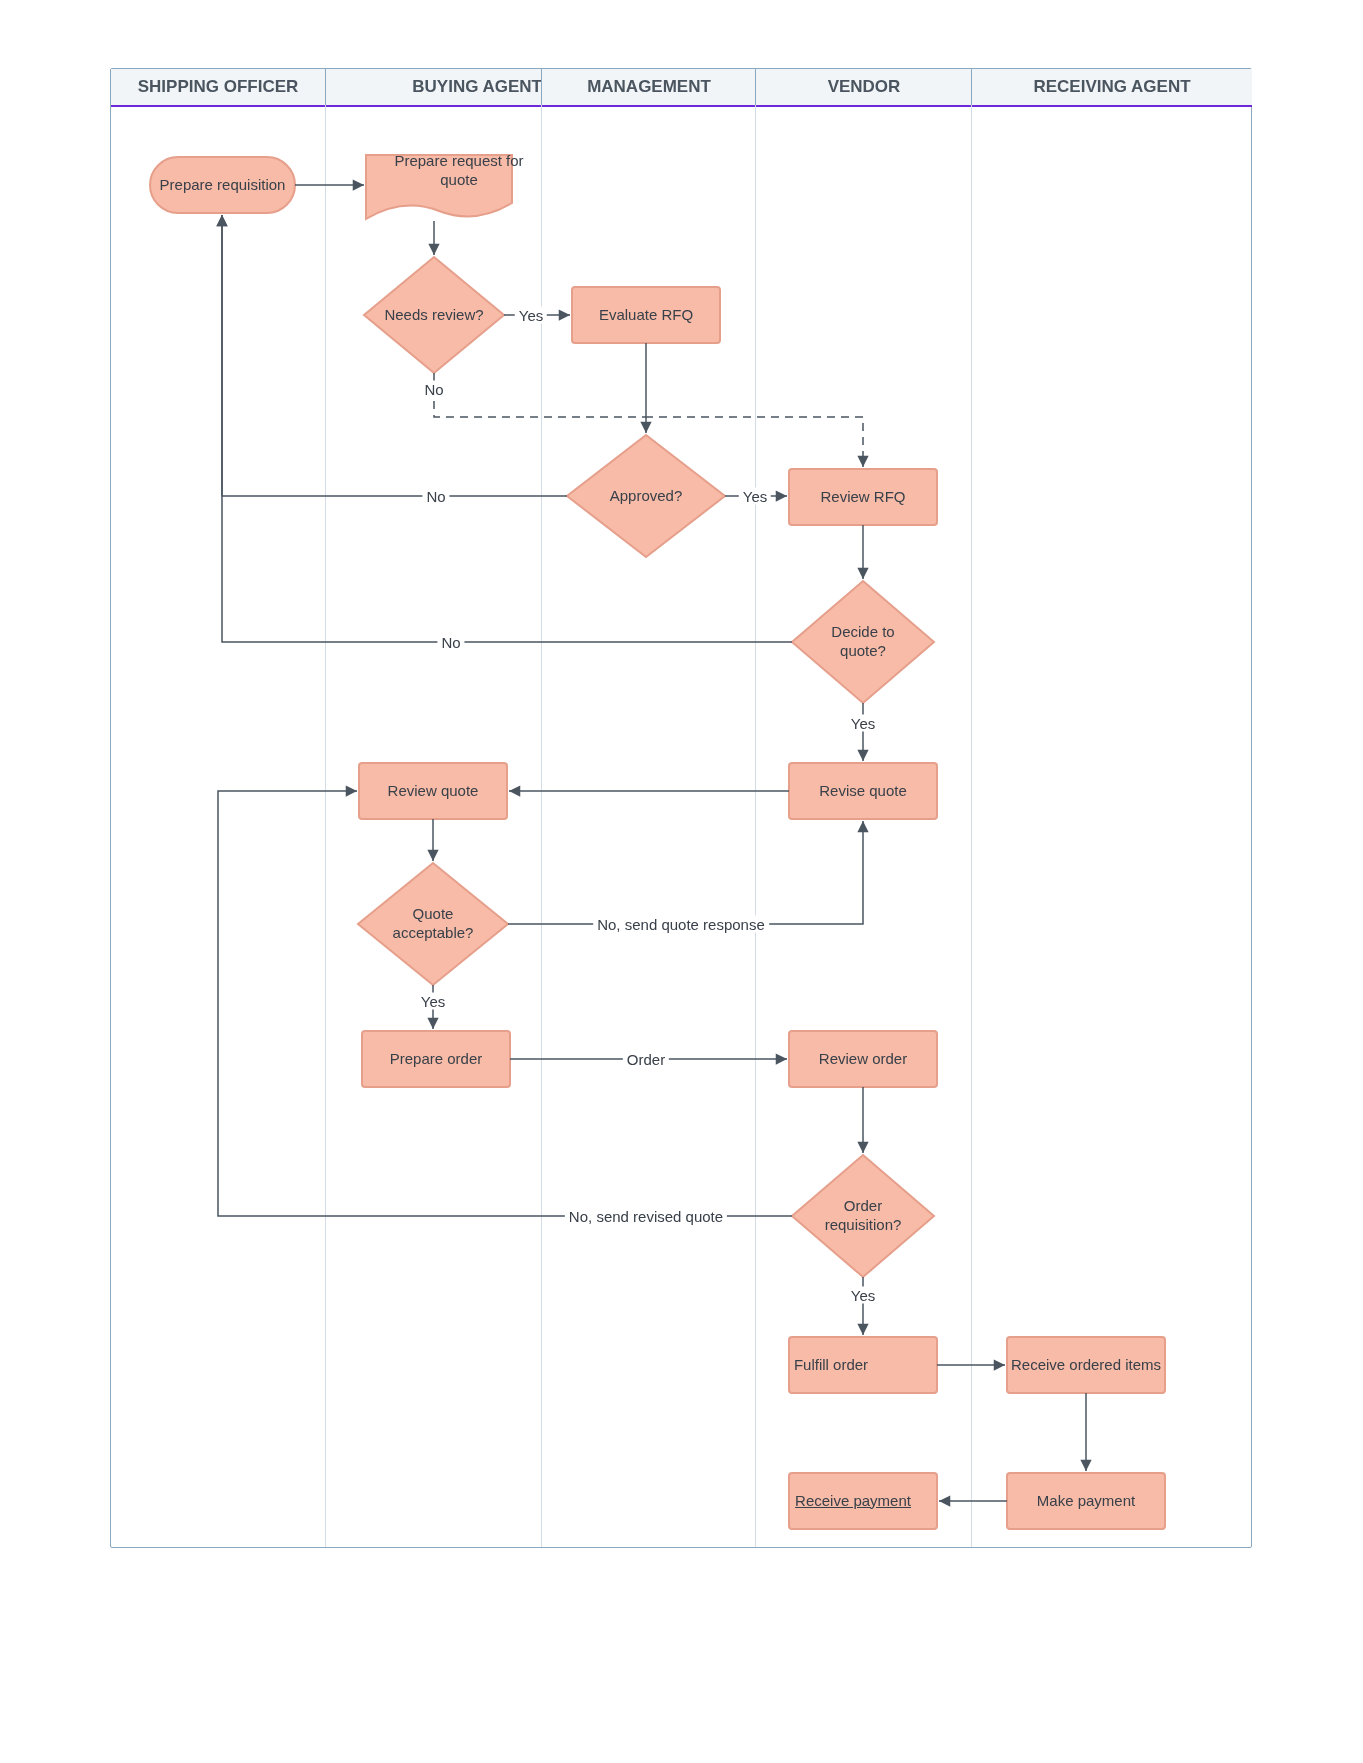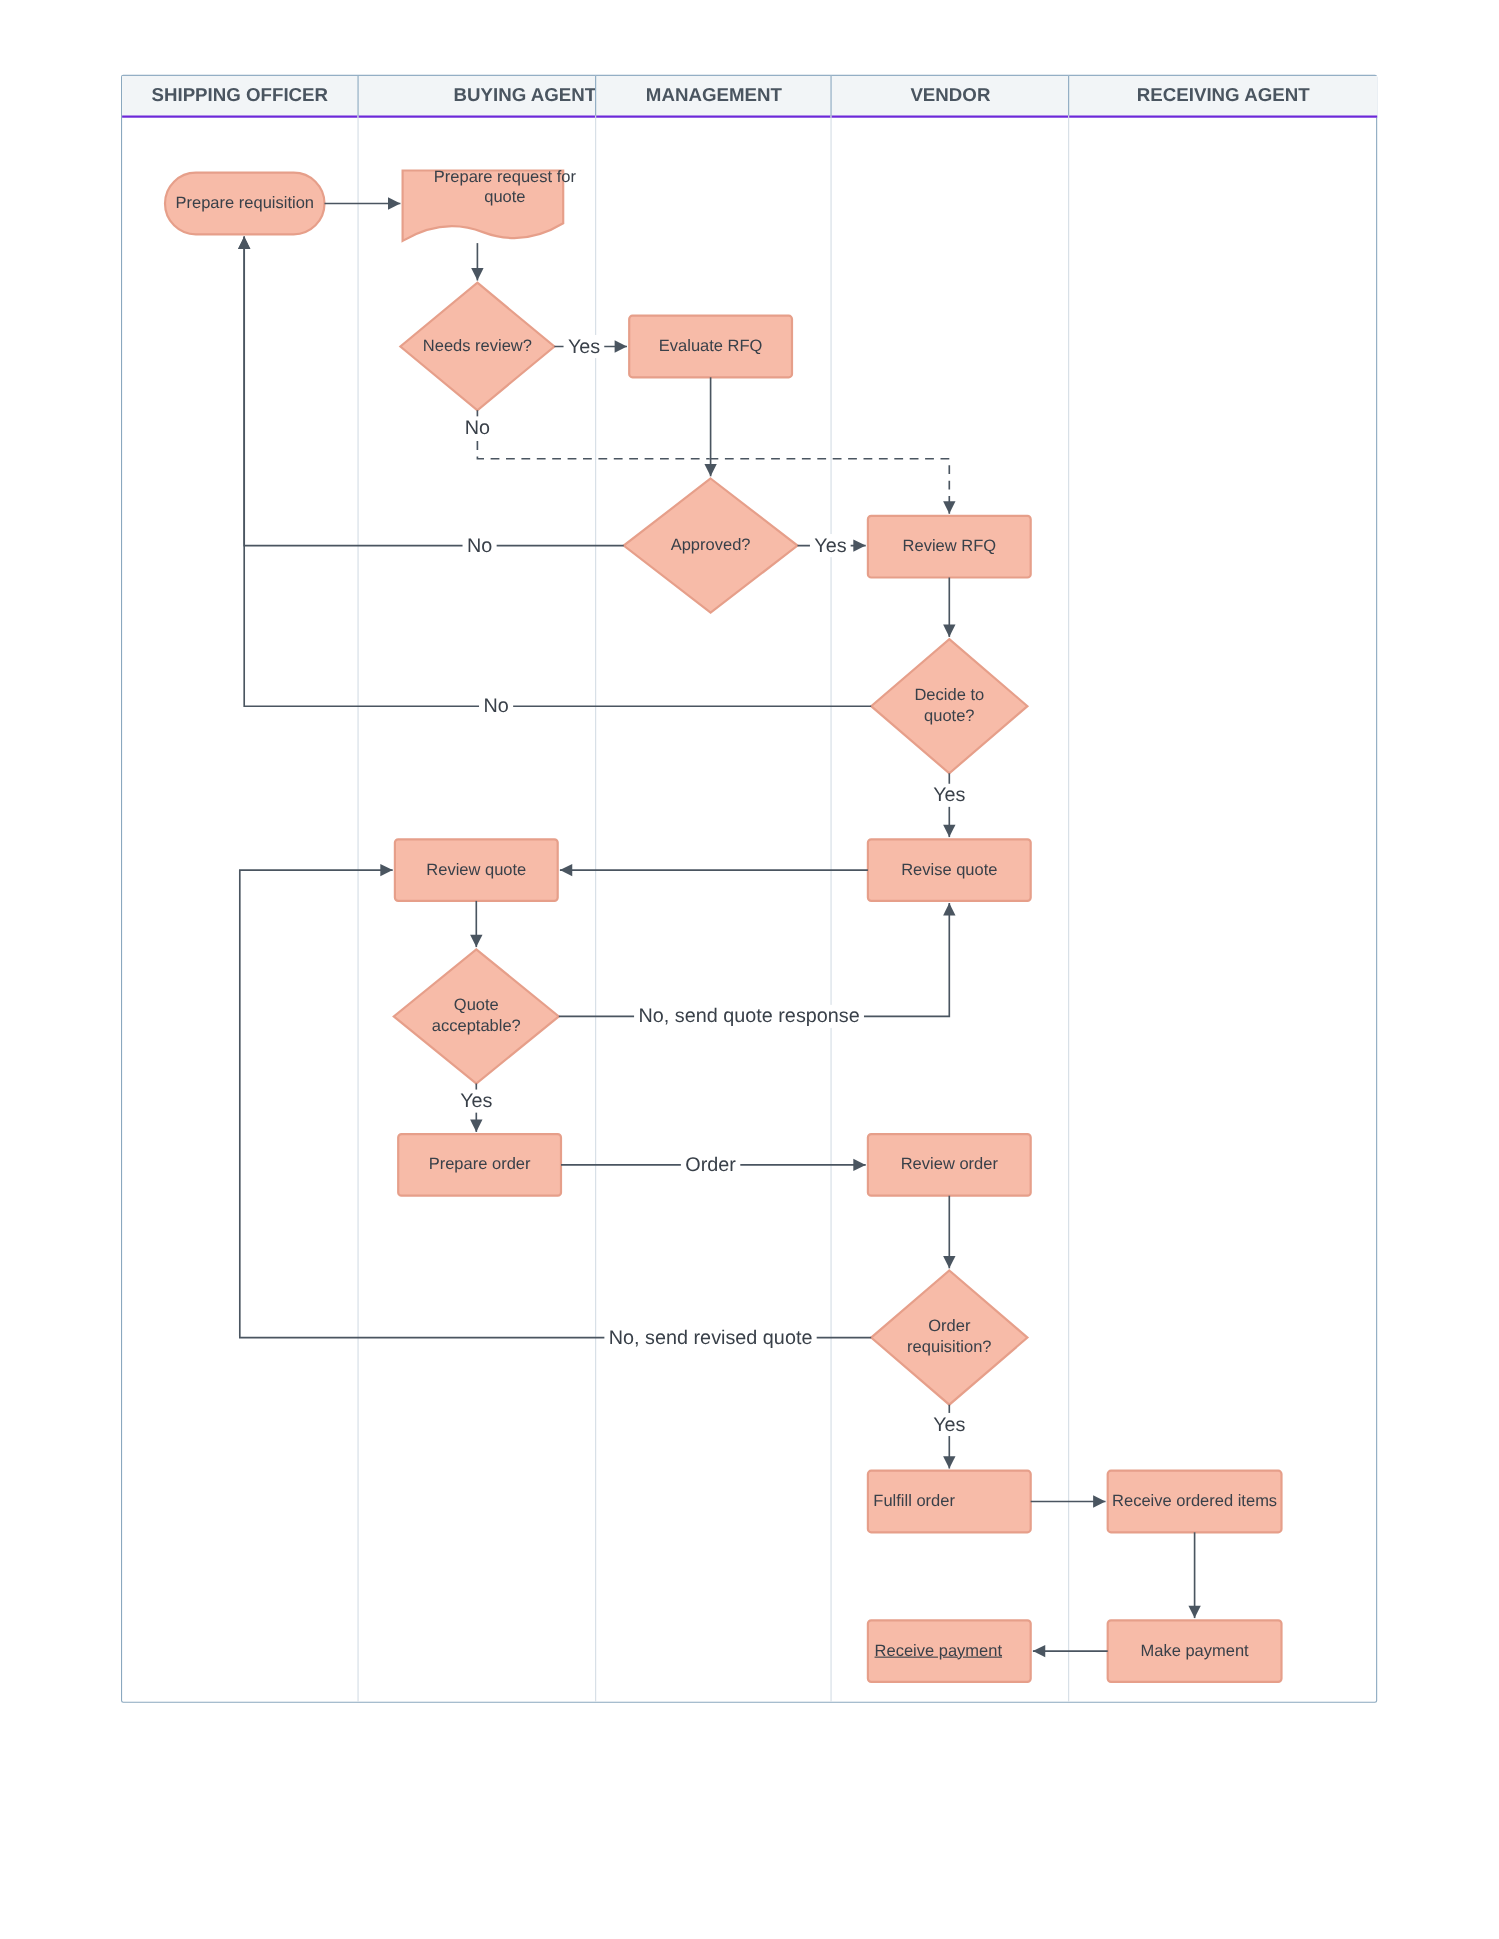--- a/index.html
+++ b/index.html
@@ -9,7 +9,7 @@
   .lane-header:not(:first-child){border-left:1px solid #8aa8bf;}
   .lane-line{position:absolute;top:36px;bottom:0;width:0;border-left:1px solid #d4dde5;}
   .node-label{position:absolute;display:flex;align-items:center;justify-content:center;text-align:center;color:#394049;font-size:15px;line-height:1.25;pointer-events:none;}
-  .edge-label{position:absolute;color:#394049;font-size:18px;background:#ffffff;padding:0 4px;white-space:nowrap;transform:translate(-50%,-50%);}
+  .edge-label{position:absolute;color:#394049;font-size:15px;background:#ffffff;padding:0 4px;white-space:nowrap;transform:translate(-50%,-50%);}
   svg{position:absolute;left:0;top:0;overflow:visible;}
 </style>
 </head>

